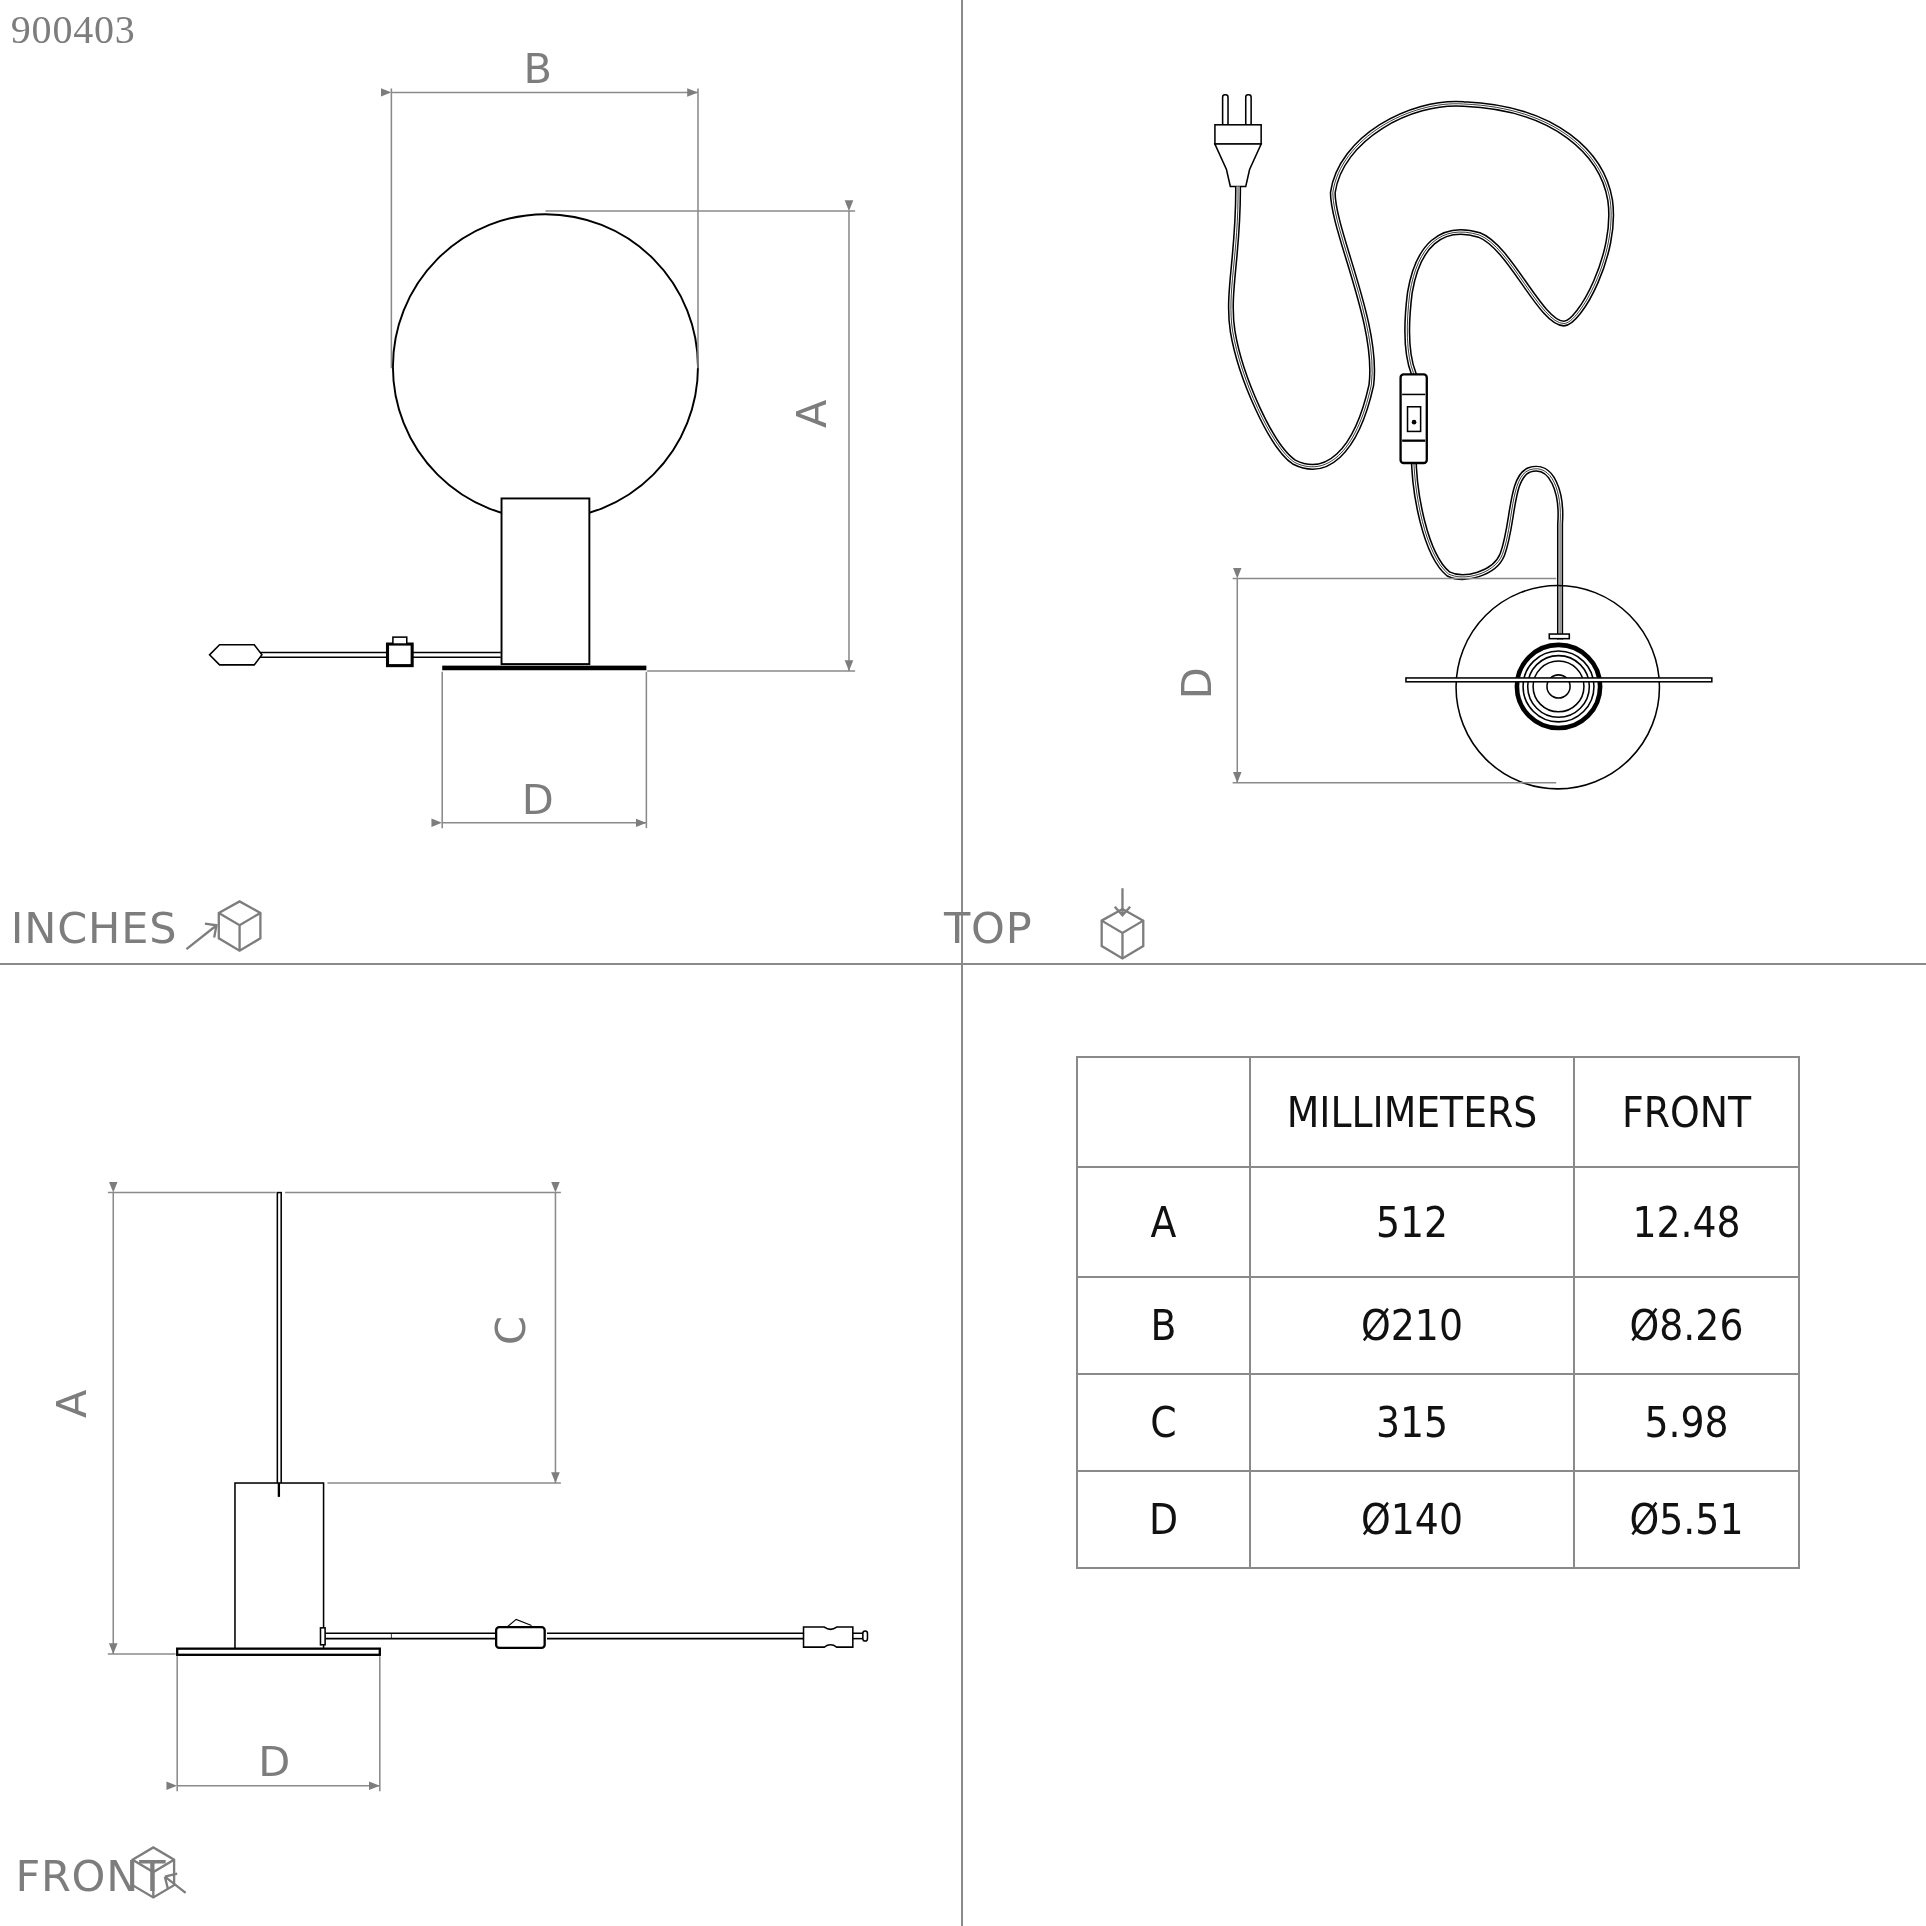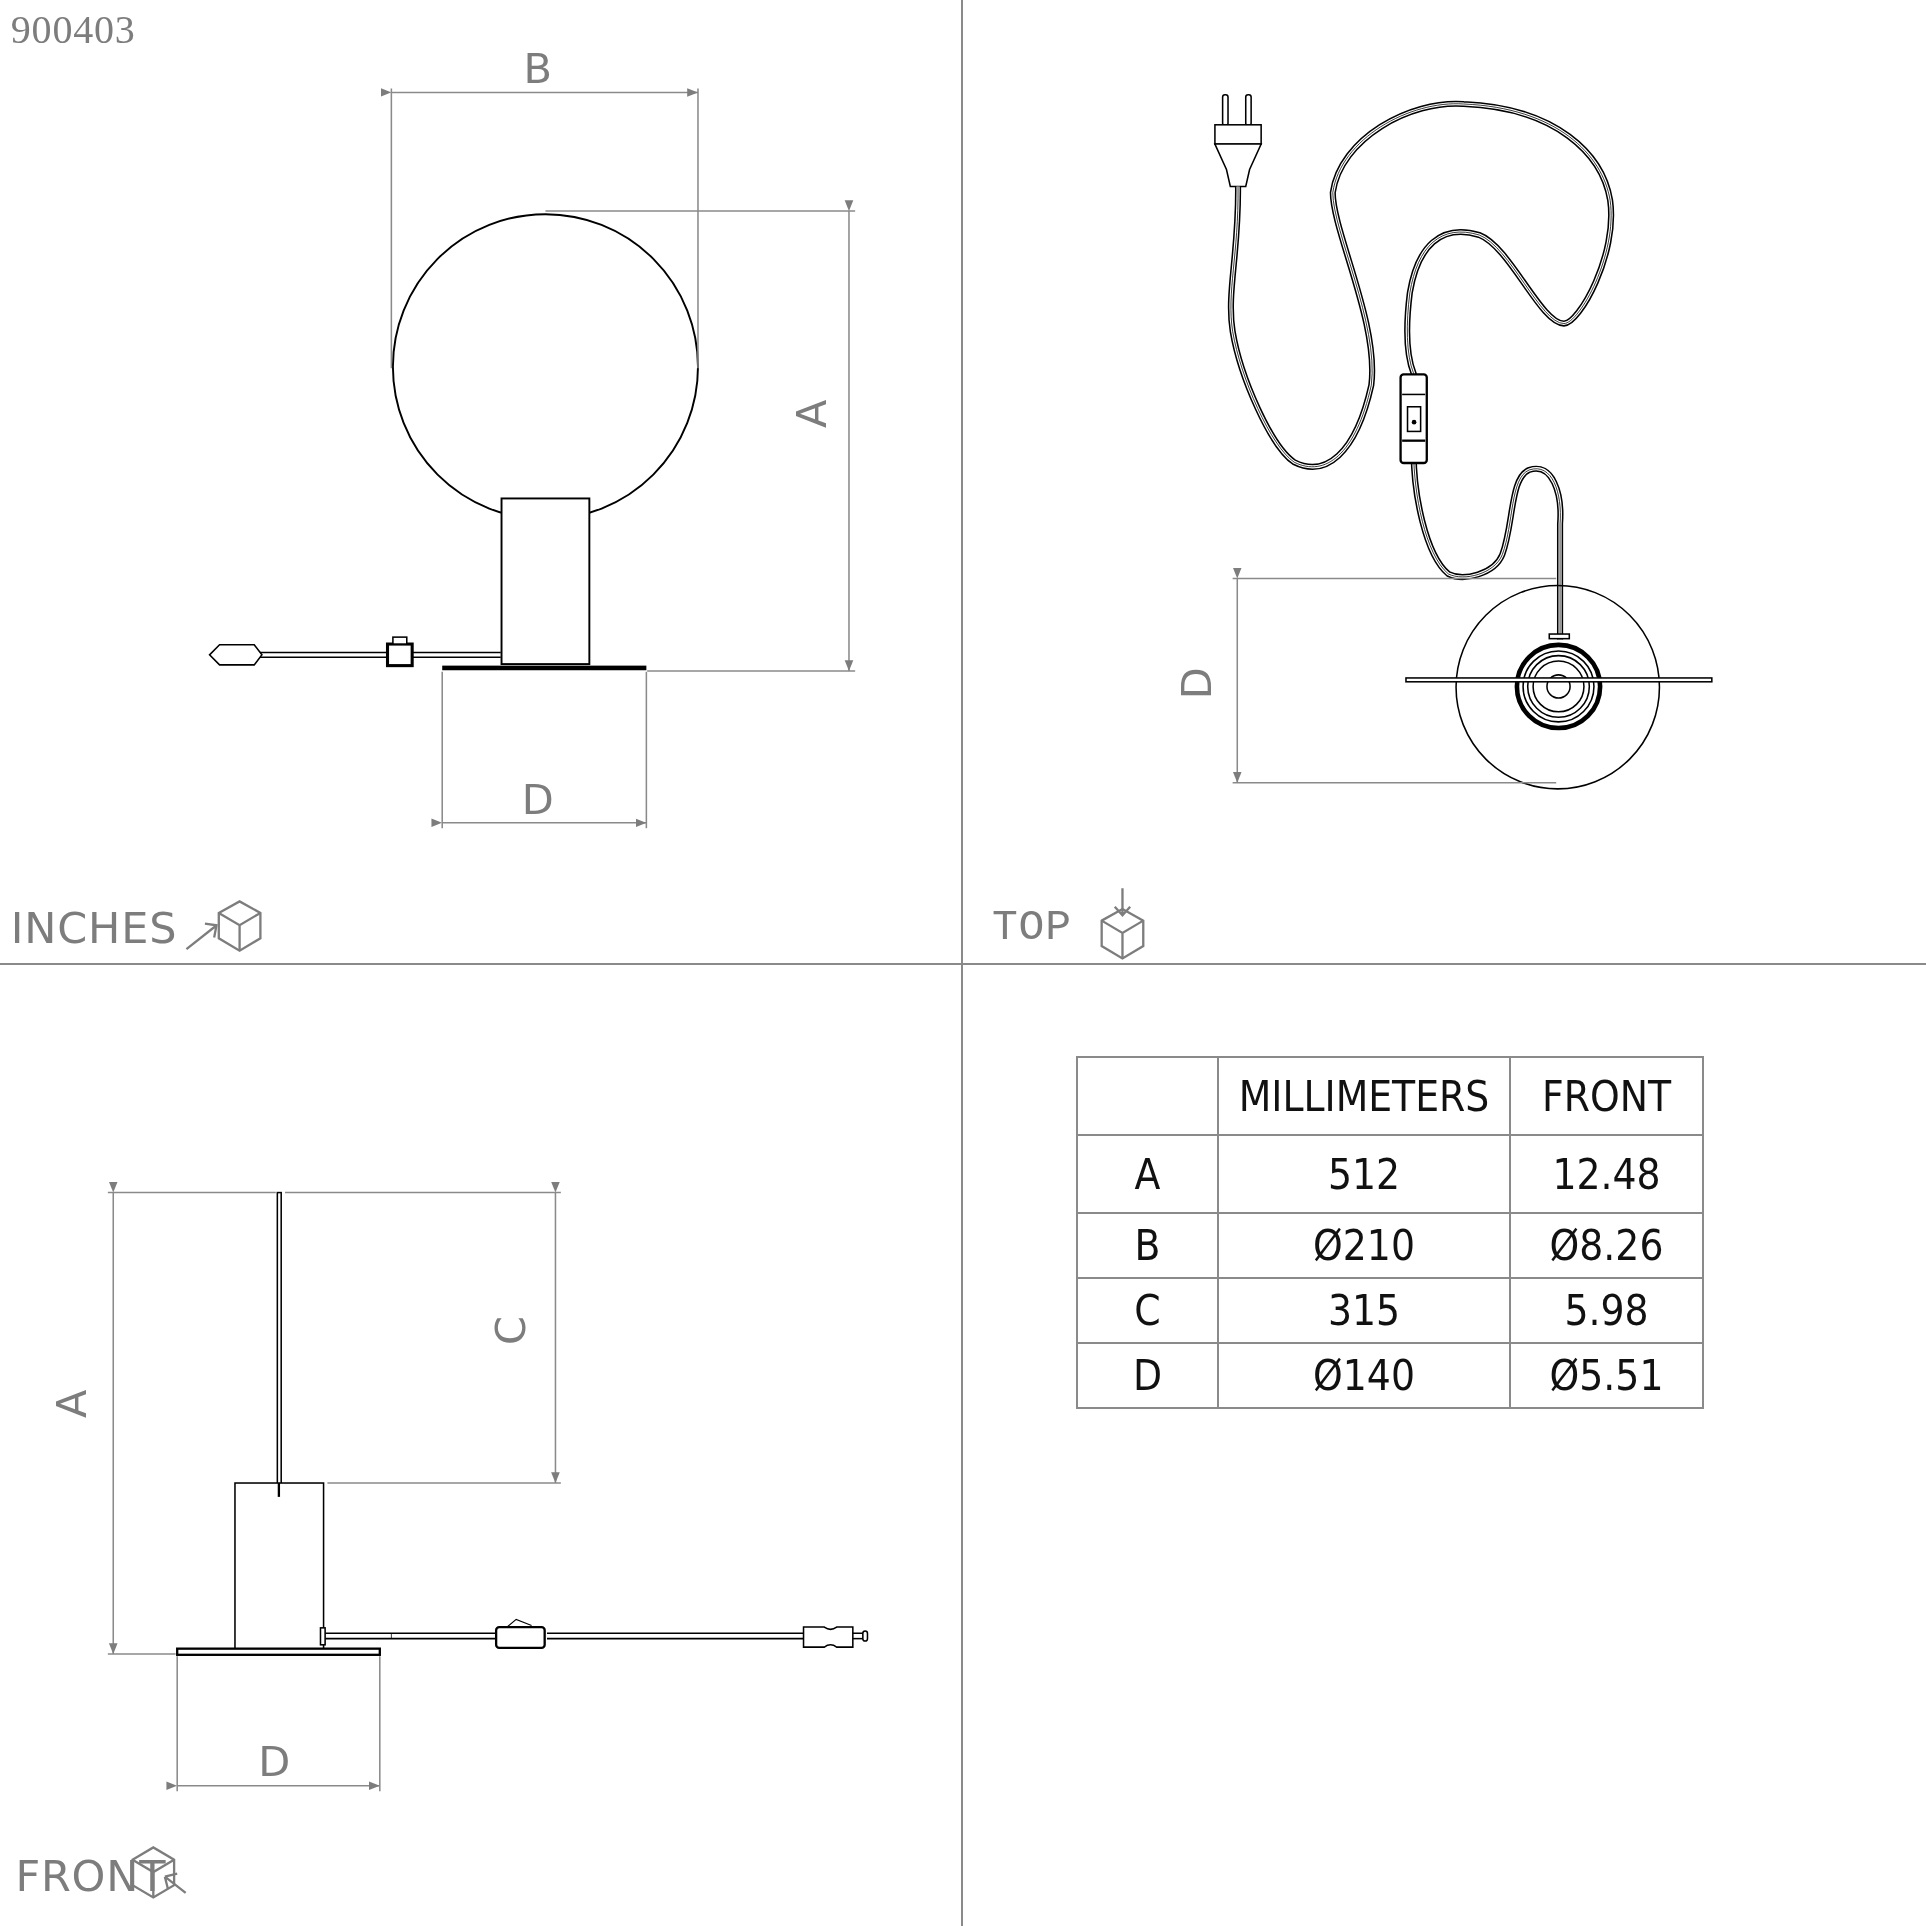--- a/index.html
+++ b/index.html
@@ -171,7 +171,7 @@
 </svg>
 
 <div class="abs view-label" style="left:10.8px; top:903px;">INCHES</div>
-<div class="abs view-label" style="left:992px; top:903px;font-family:Liberation Mono, monospace;">TOP</div>
+<div class="abs view-label" style="left:944px; top:903px;">TOP</div>
 <div class="abs view-label" style="left:15.4px; top:1851px;">FRONT</div>
 
 <table class="dims">

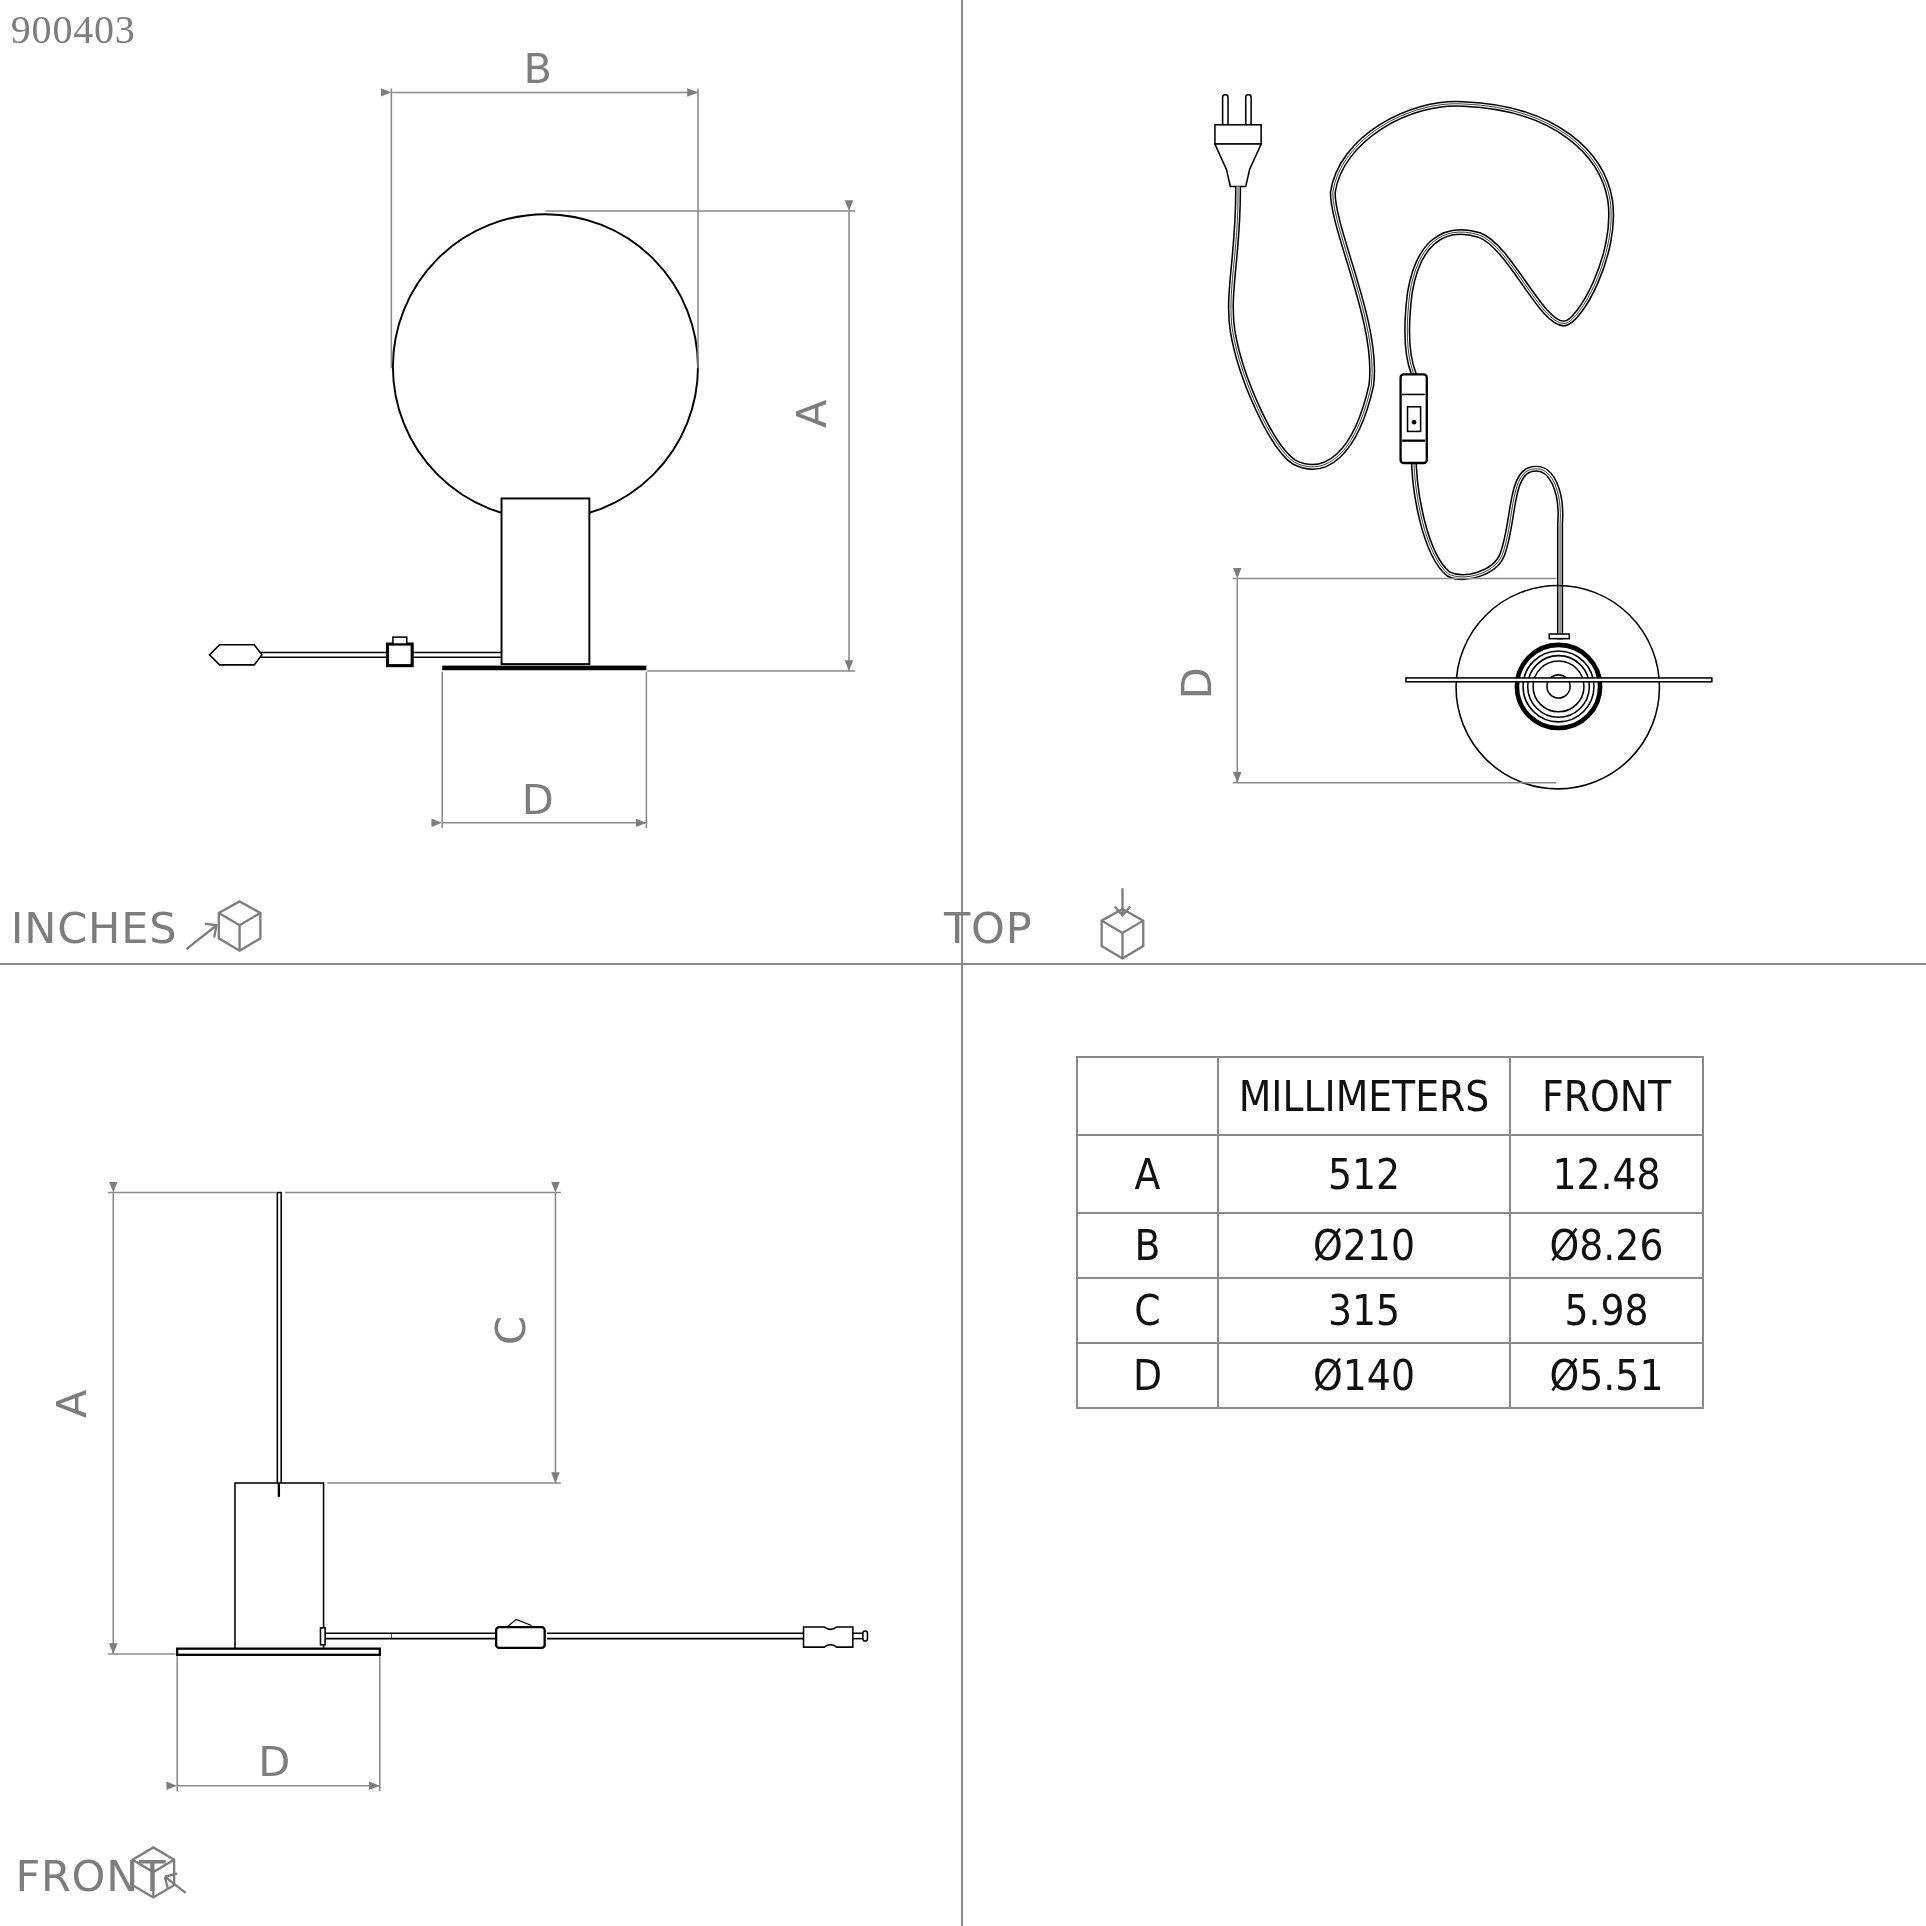--- a/index.html
+++ b/index.html
@@ -14,7 +14,7 @@
     .dimtext { fill: #7d7d7d; font-size: 54px; font-family: "DejaVu Sans", "Liberation Sans", sans-serif; }
     table.dims { position: absolute; left: 1076px; top: 1056px; border-collapse: collapse;
                  font-size: 42px; color: #111; font-family: "DejaVu Sans Condensed", "DejaVu Sans", "Liberation Sans", sans-serif; }
-    table.dims td, table.dims th { border: 2.3px solid #8a8a8a; text-align: center; font-weight: normal; padding: 0; margin-left: 20px; }
+    table.dims td, table.dims th { border: 2.3px solid #8a8a8a; text-align: center; font-weight: normal; padding: 16px; margin-left: 20px; }
     table.dims th { height: 76px; }
     table.dims td { height: 63px; }
     table.dims tr.row-a td { height: 76px; }

